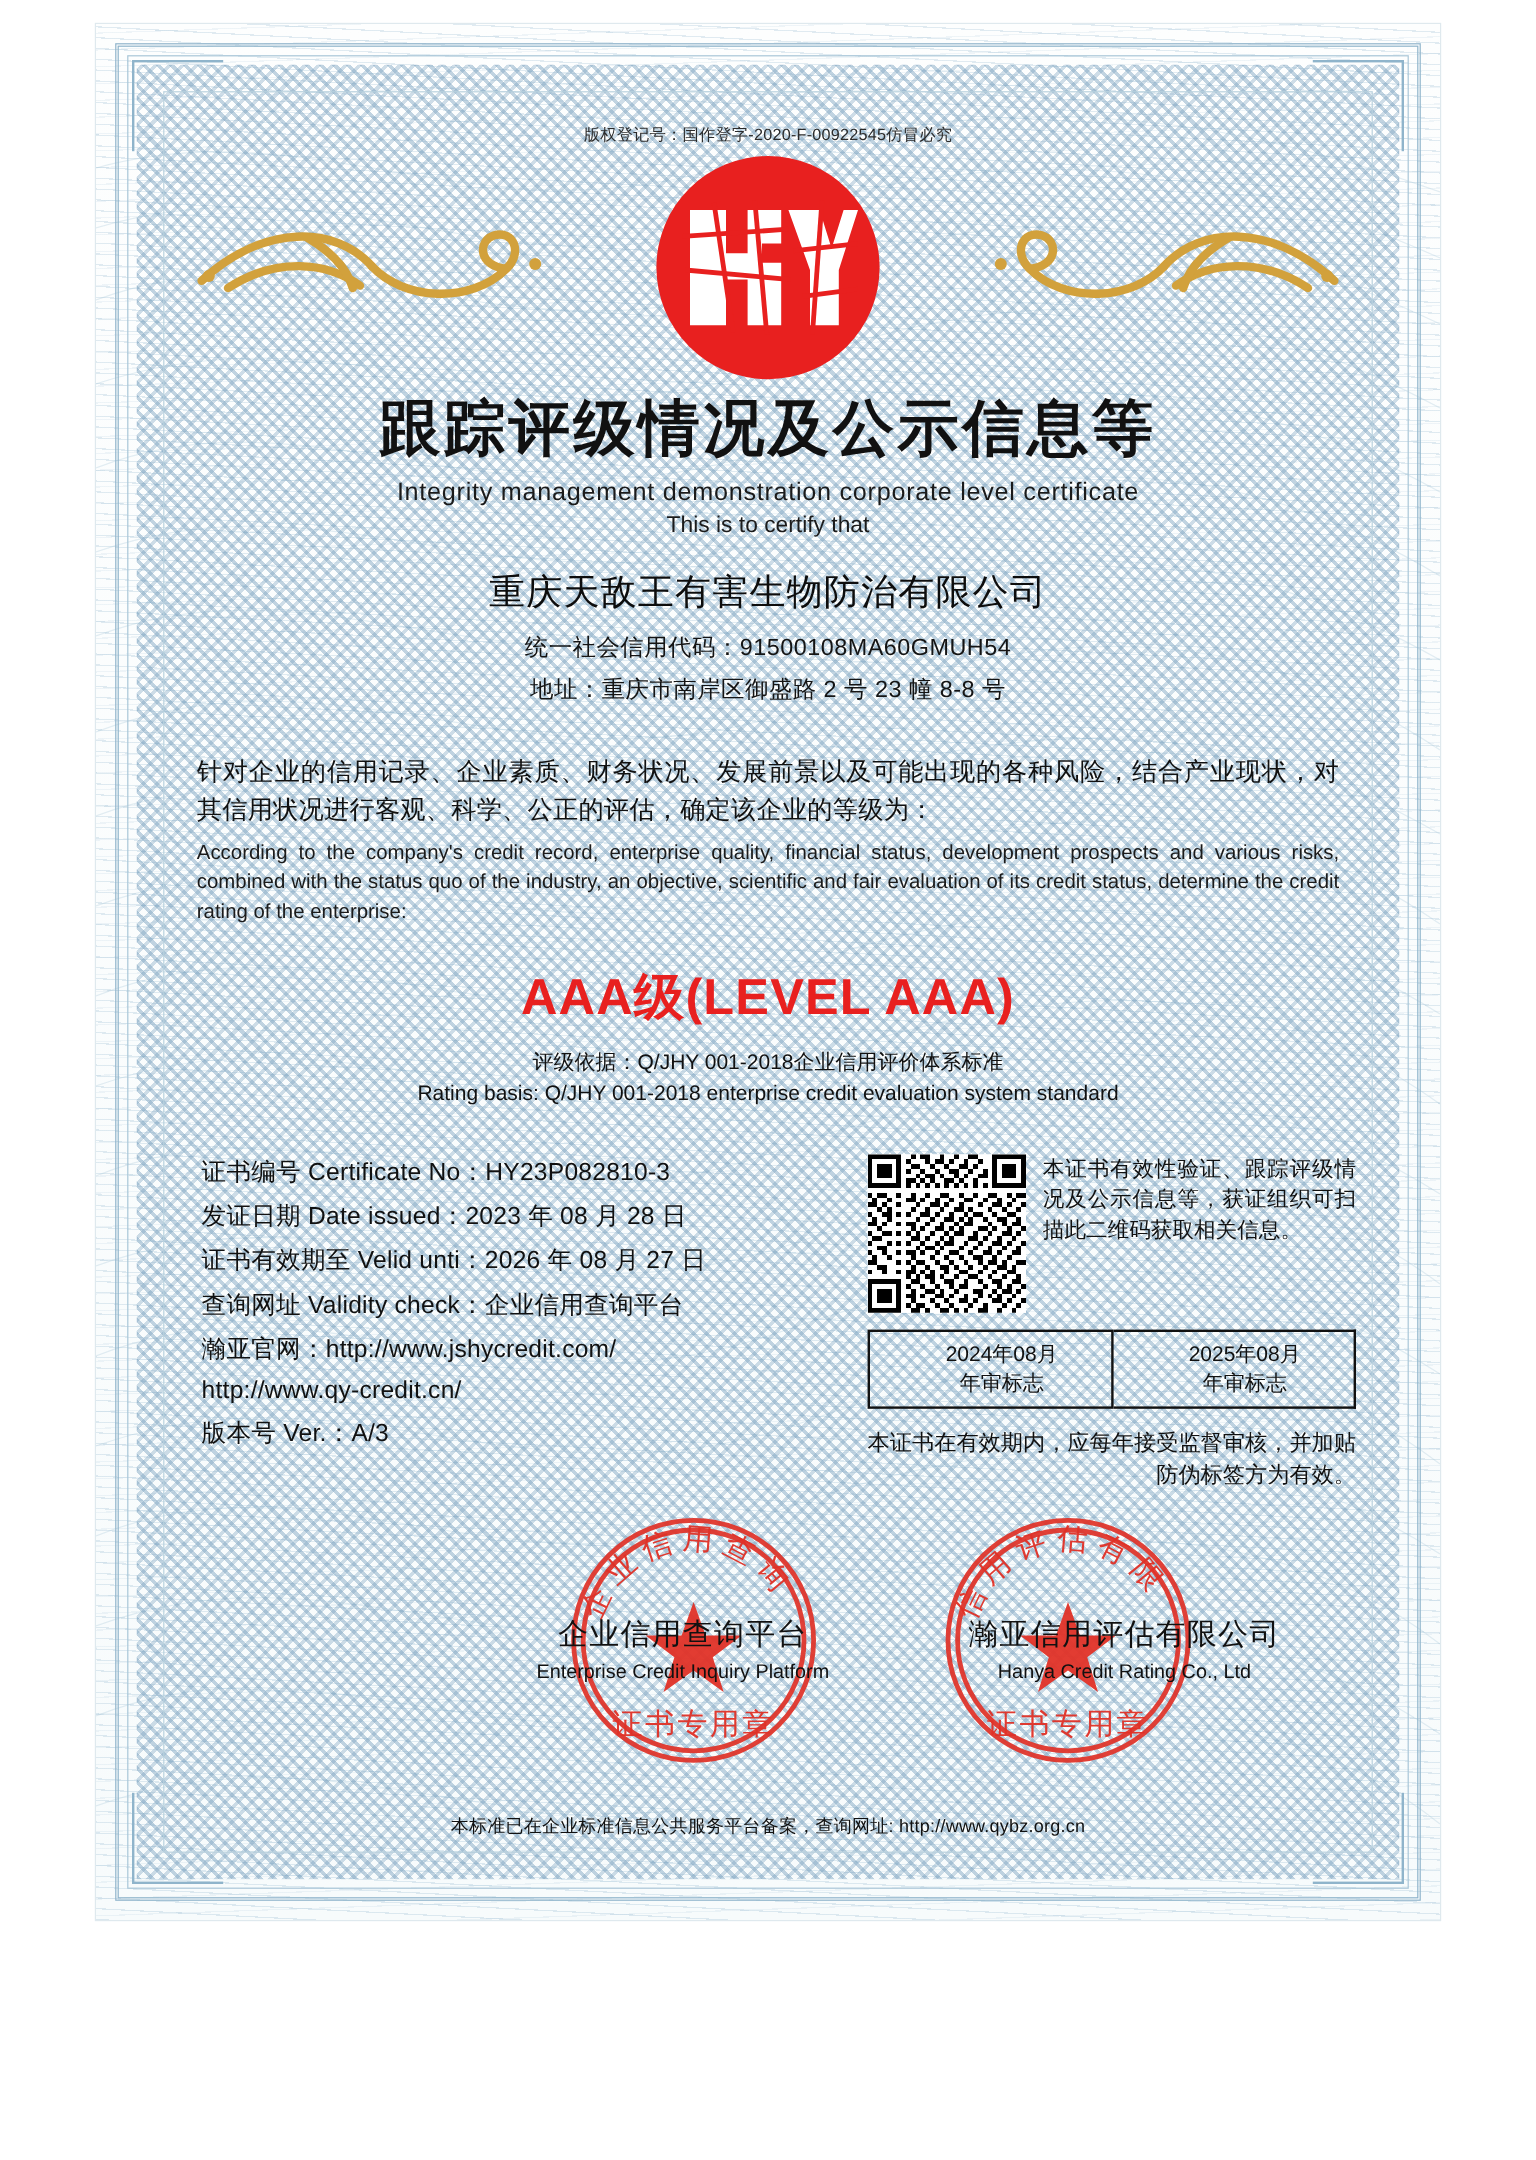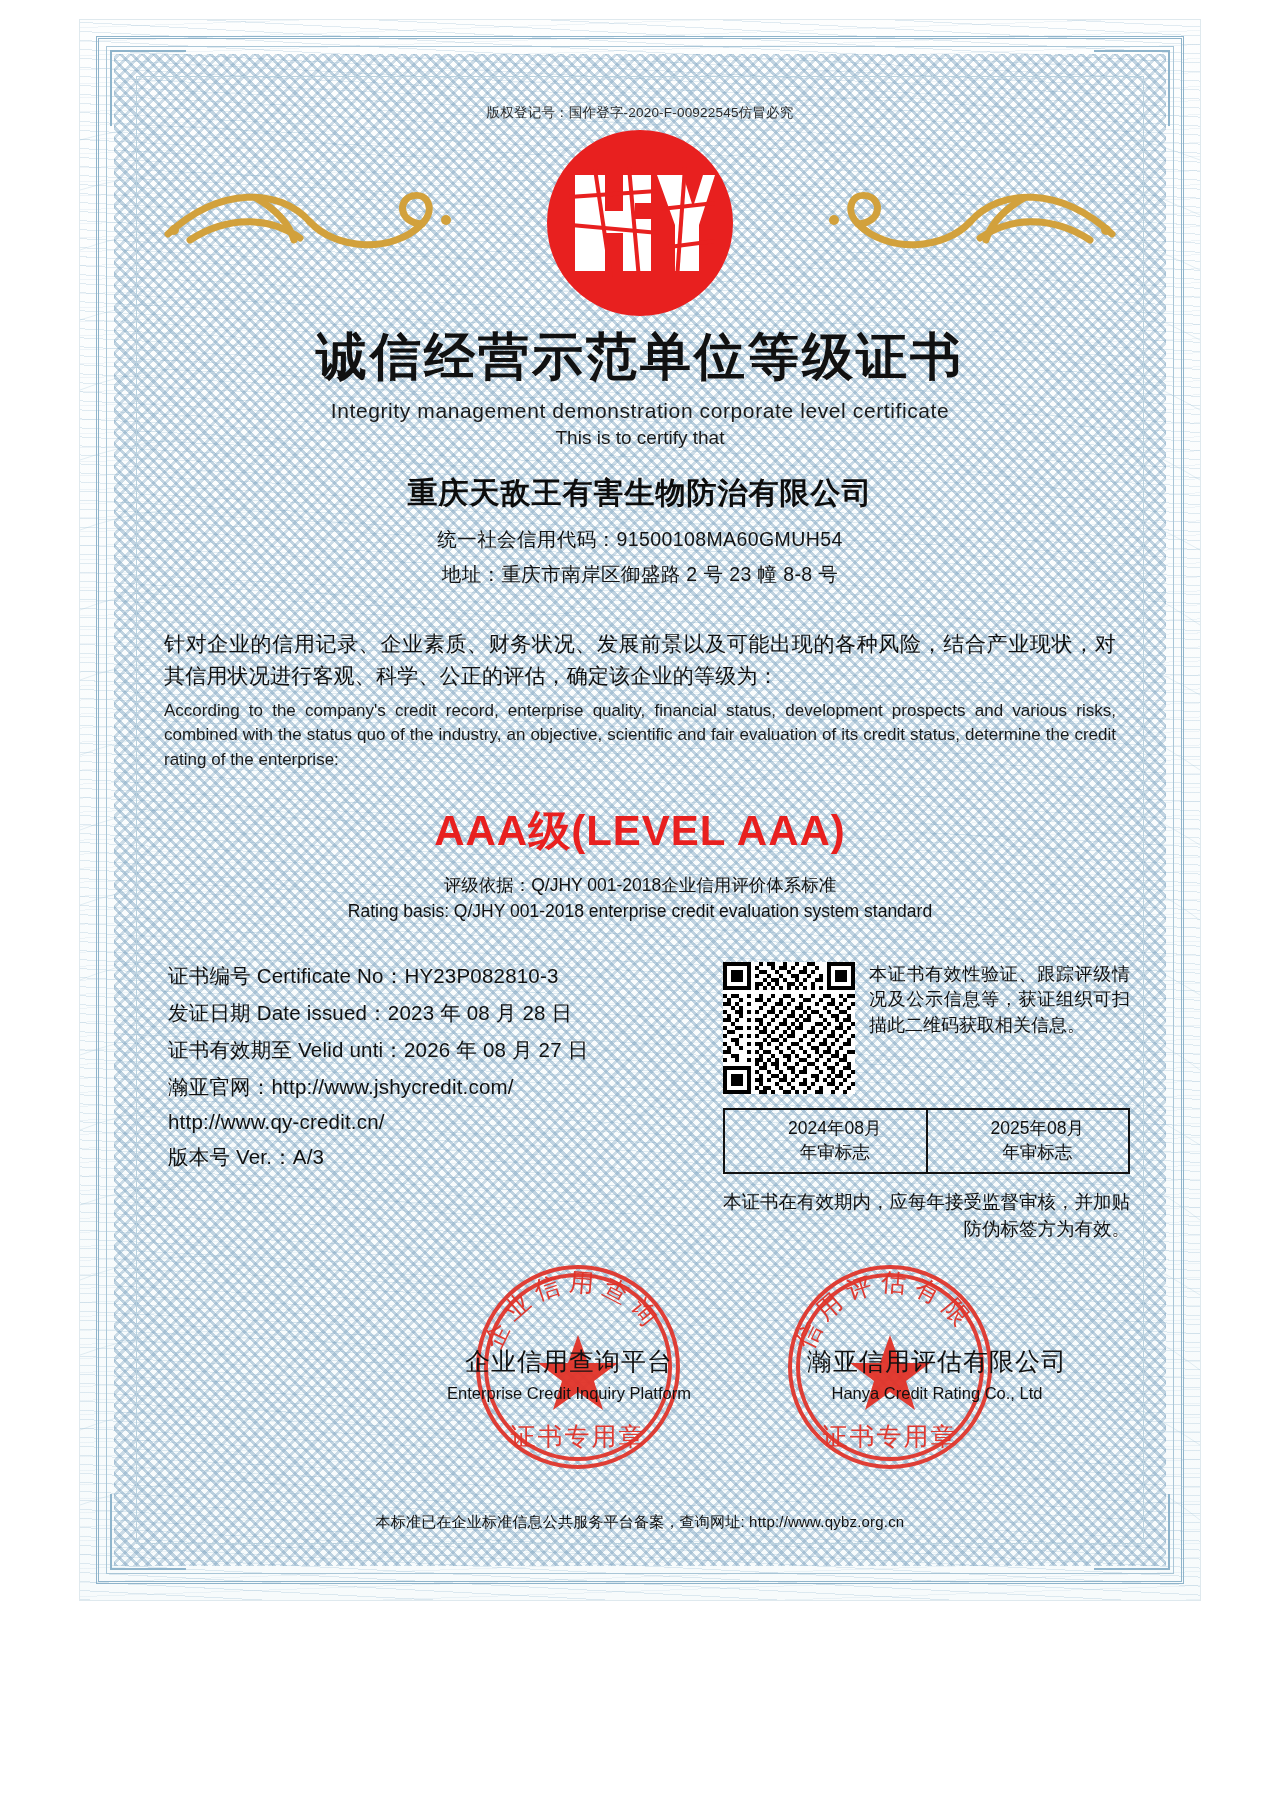--- a/index.html
+++ b/index.html
@@ -423,7 +423,7 @@
       </div>
     </div>
 
-    <h1 class="title-cn">诚信经营示范单位等级证书</h1>
+    <h1 class="title-cn">跟踪评级情况及公示信息等</h1>
     <div class="title-en">Integrity management demonstration corporate level certificate</div>
 
     <div class="certify-en">This is to certify that</div>

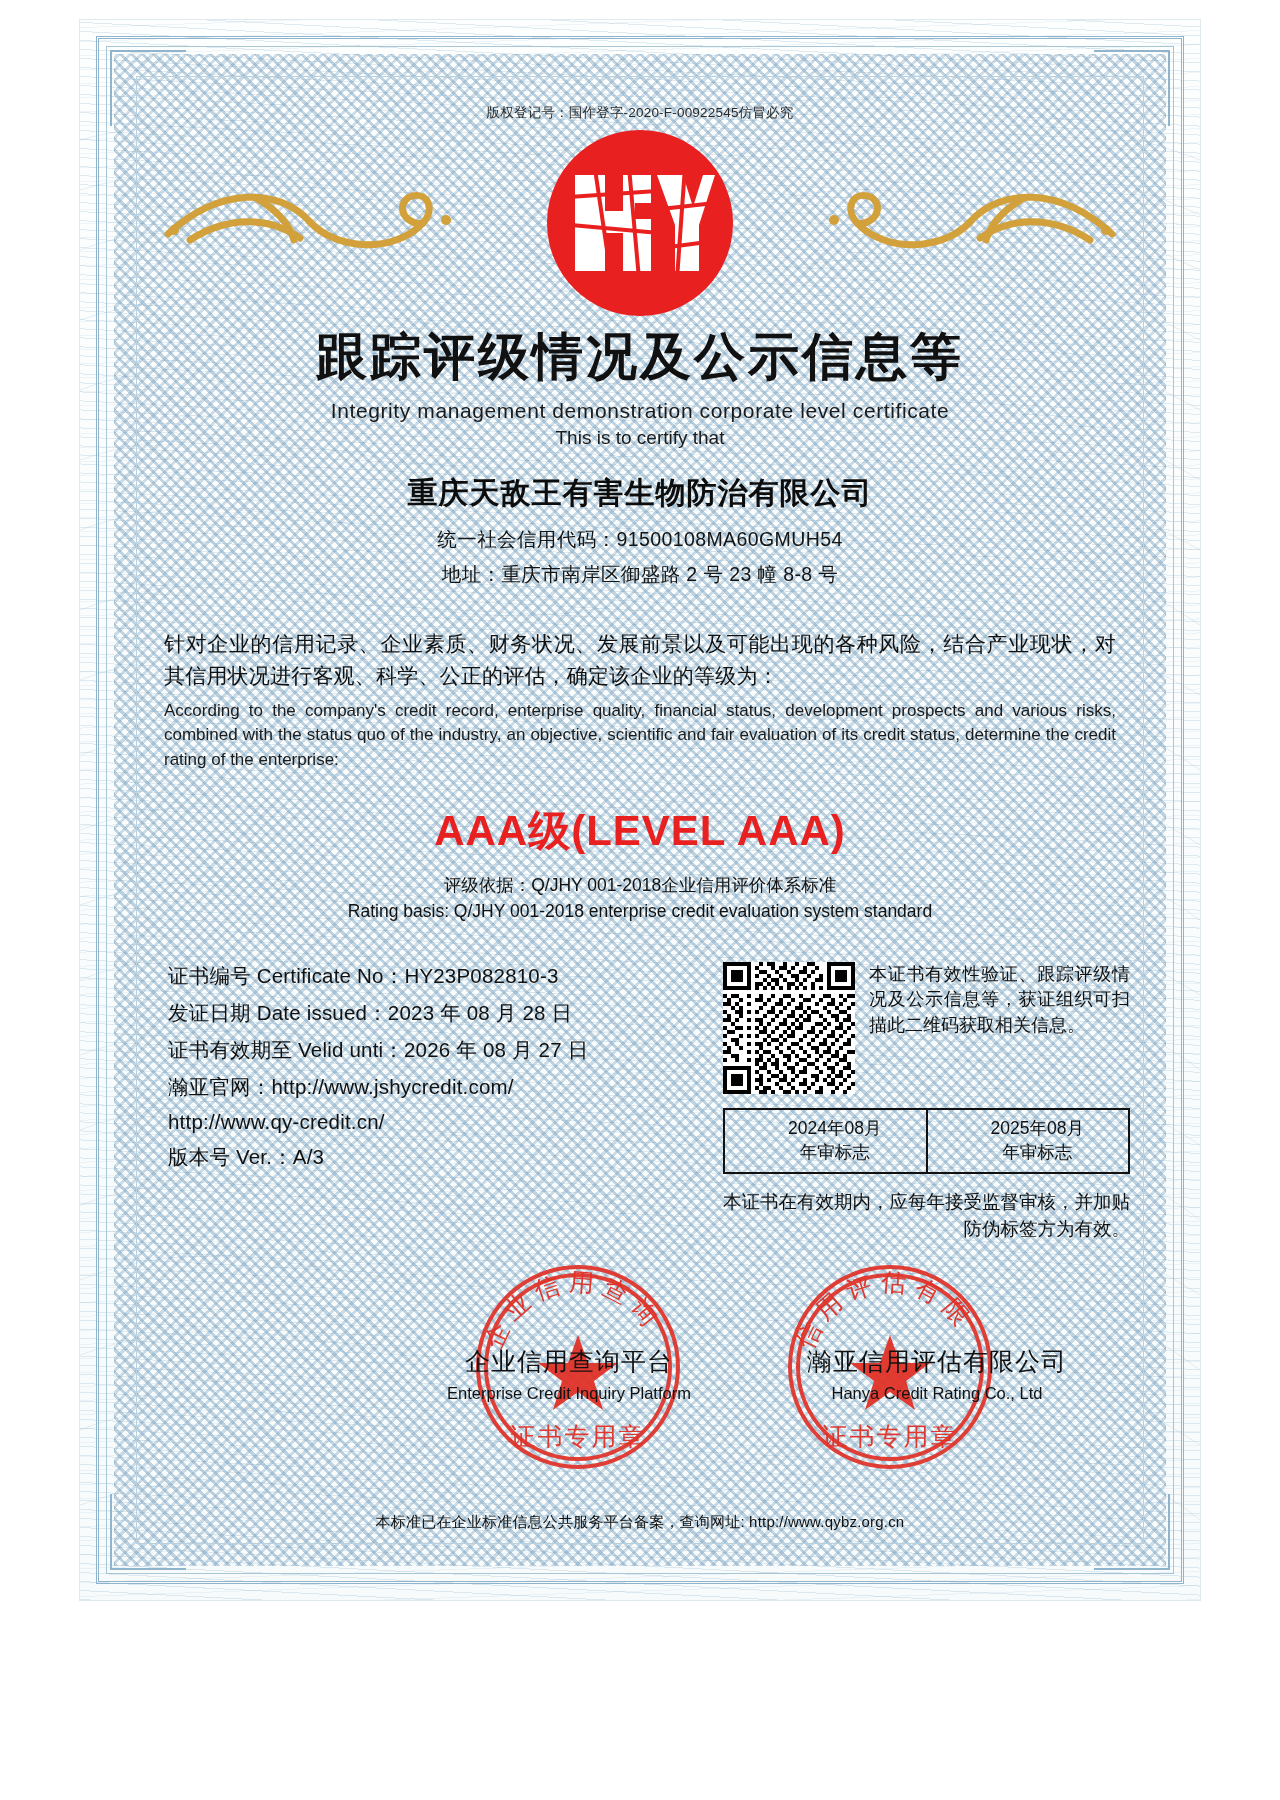--- a/index.html
+++ b/index.html
@@ -160,7 +160,7 @@
   .company {
     text-align: center;
     font-size: 30px;
-    font-weight: 700;
+    font-weight: 400;
     color: #0d0d0d;
     margin-top: 24px;
     letter-spacing: 1px;

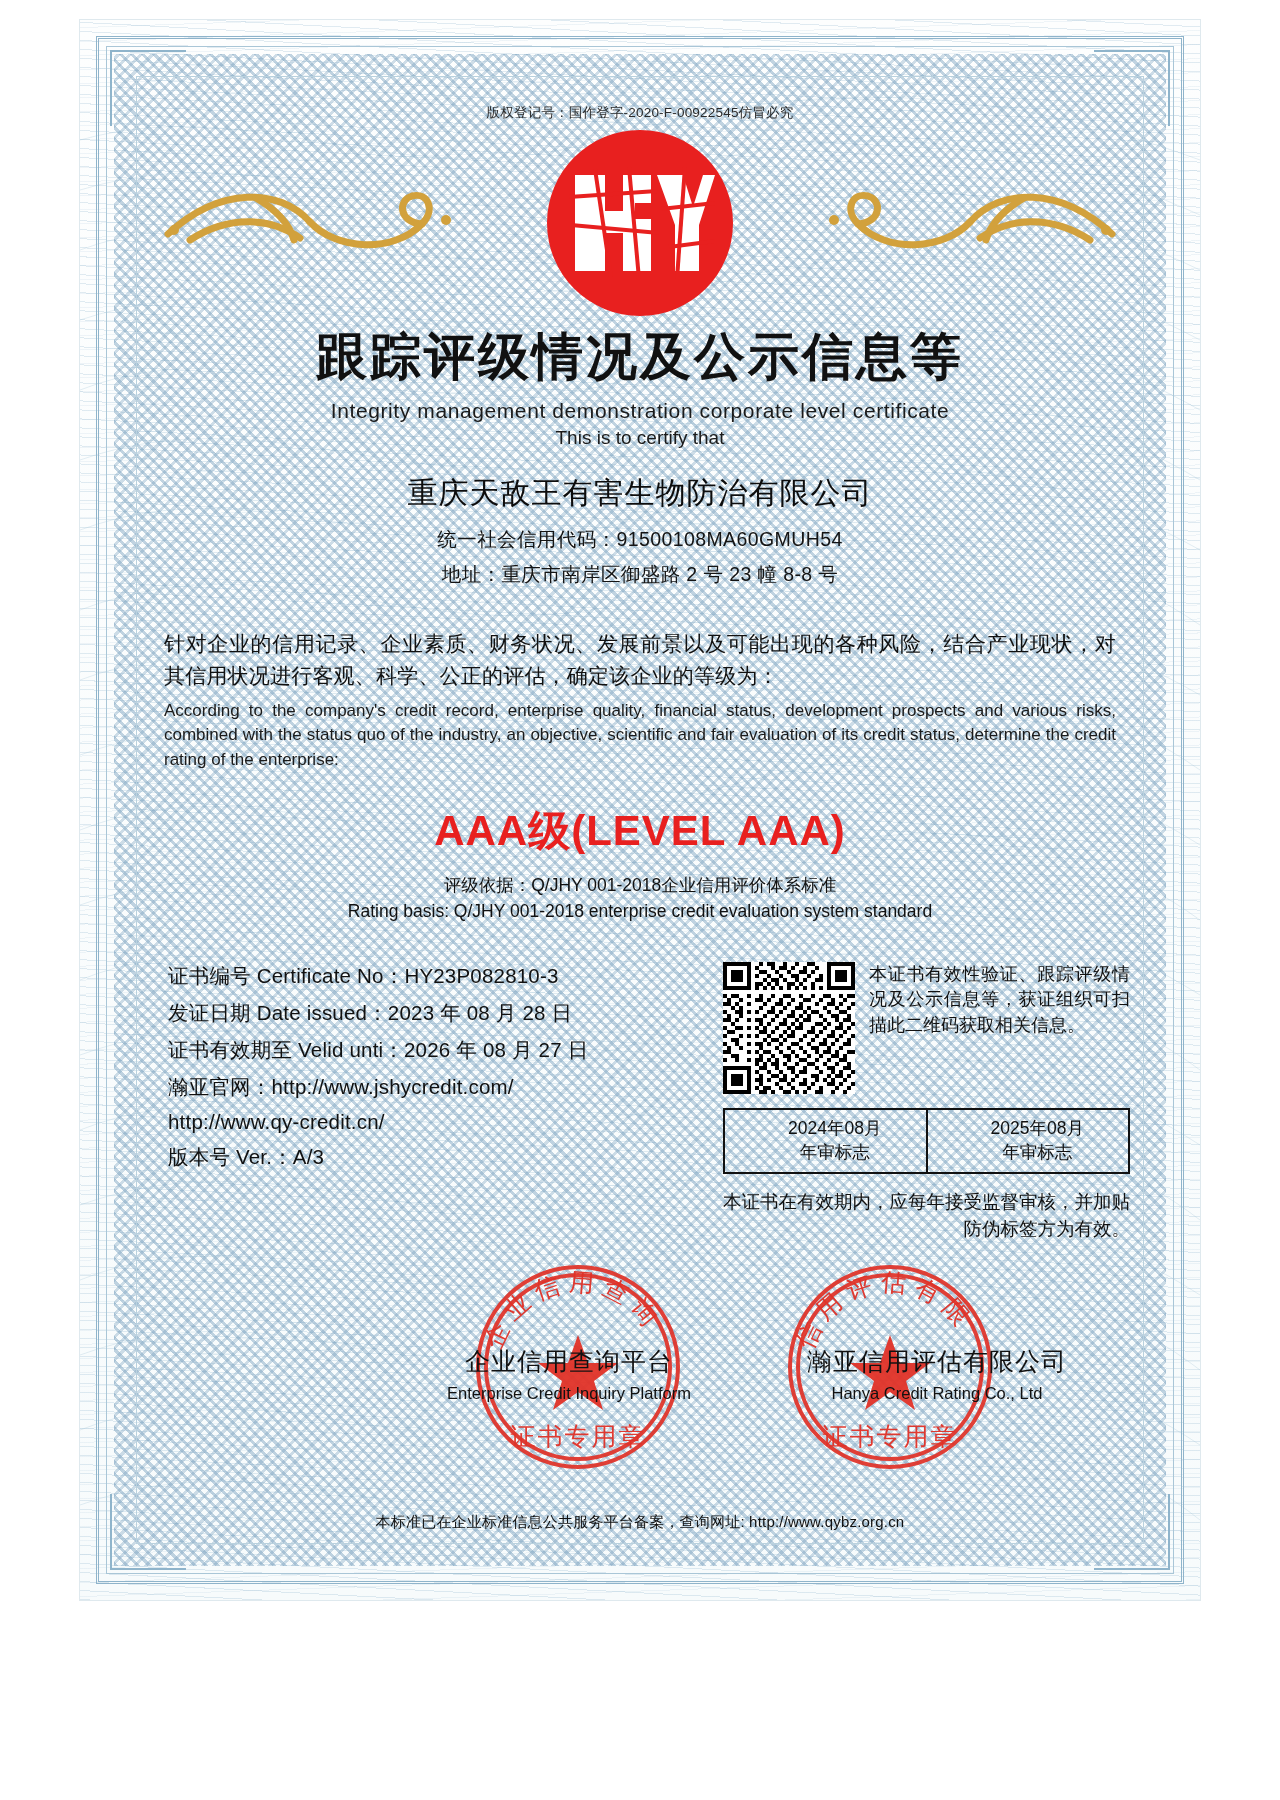--- a/index.html
+++ b/index.html
@@ -444,6 +444,7 @@
         <div class="d-line">证书编号 Certificate No：HY23P082810-3</div>
         <div class="d-line">发证日期 Date issued：2023 年 08 月 28 日</div>
         <div class="d-line">证书有效期至 Velid unti：2026 年 08 月 27 日</div>
+        <div class="d-line">查询网址 Validity check：企业信用查询平台</div>
         <div class="d-line">瀚亚官网：http://www.jshycredit.com/</div>
         <div class="d-line">http://www.qy-credit.cn/</div>
         <div class="d-line">版本号 Ver.：A/3</div>

